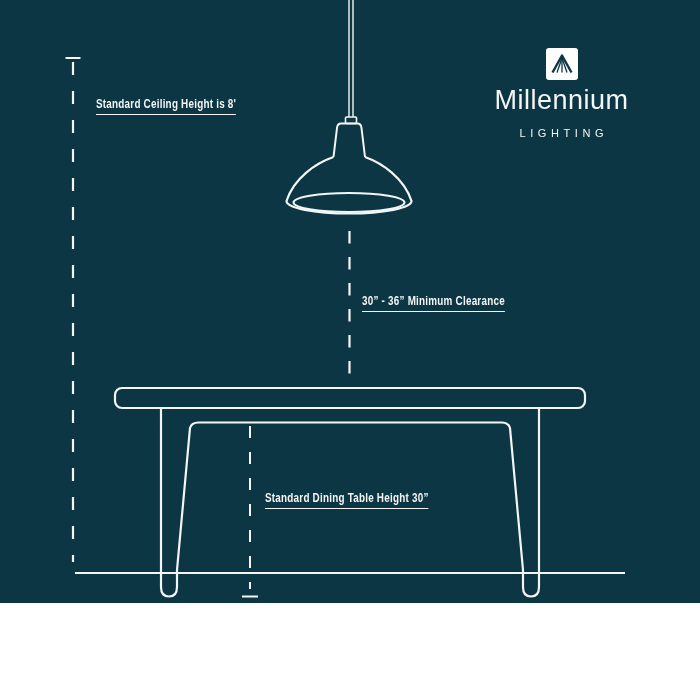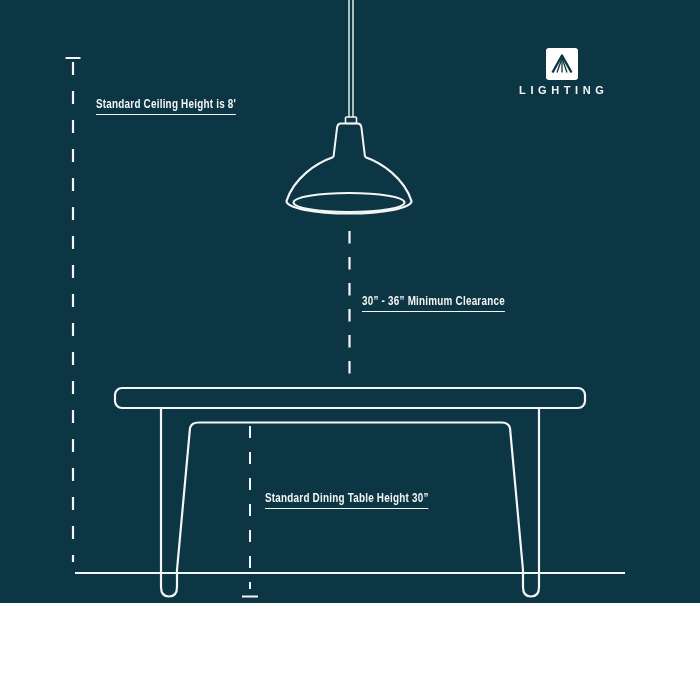--- a/index.html
+++ b/index.html
@@ -108,6 +108,7 @@
         <path d="M16,10 L21,24.5" stroke-width="1.3"></path>
       </svg>
     </div>
+    <div class="logo-brand">Millennium</div>
     <div class="logo-sub">LIGHTING</div>
   </div>
 

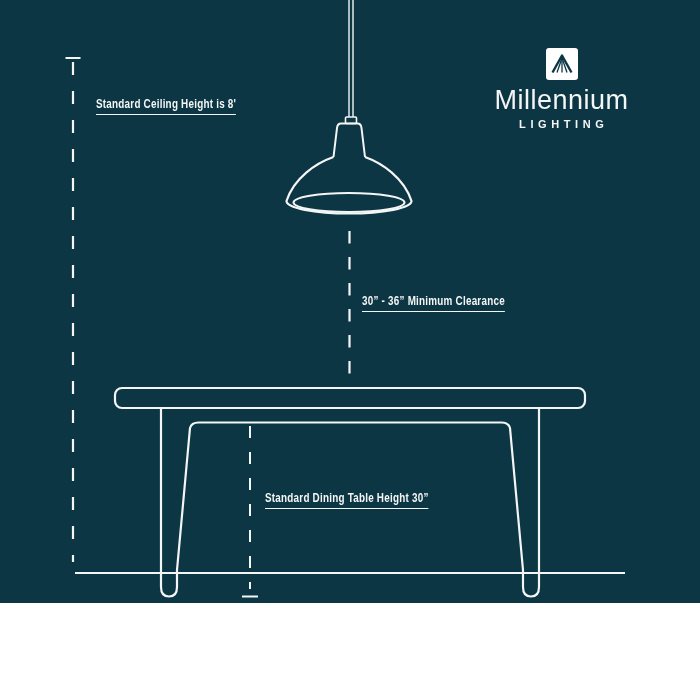--- a/index.html
+++ b/index.html
@@ -45,7 +45,7 @@
     letter-spacing:.5px;
   }
   .logo-sub{
-    margin-top:5px;font-size:11px;font-weight:700;line-height:1;
+    margin-top:14px;font-size:11px;font-weight:400;line-height:1;
     letter-spacing:4.6px;text-indent:4.6px;
   }
 

